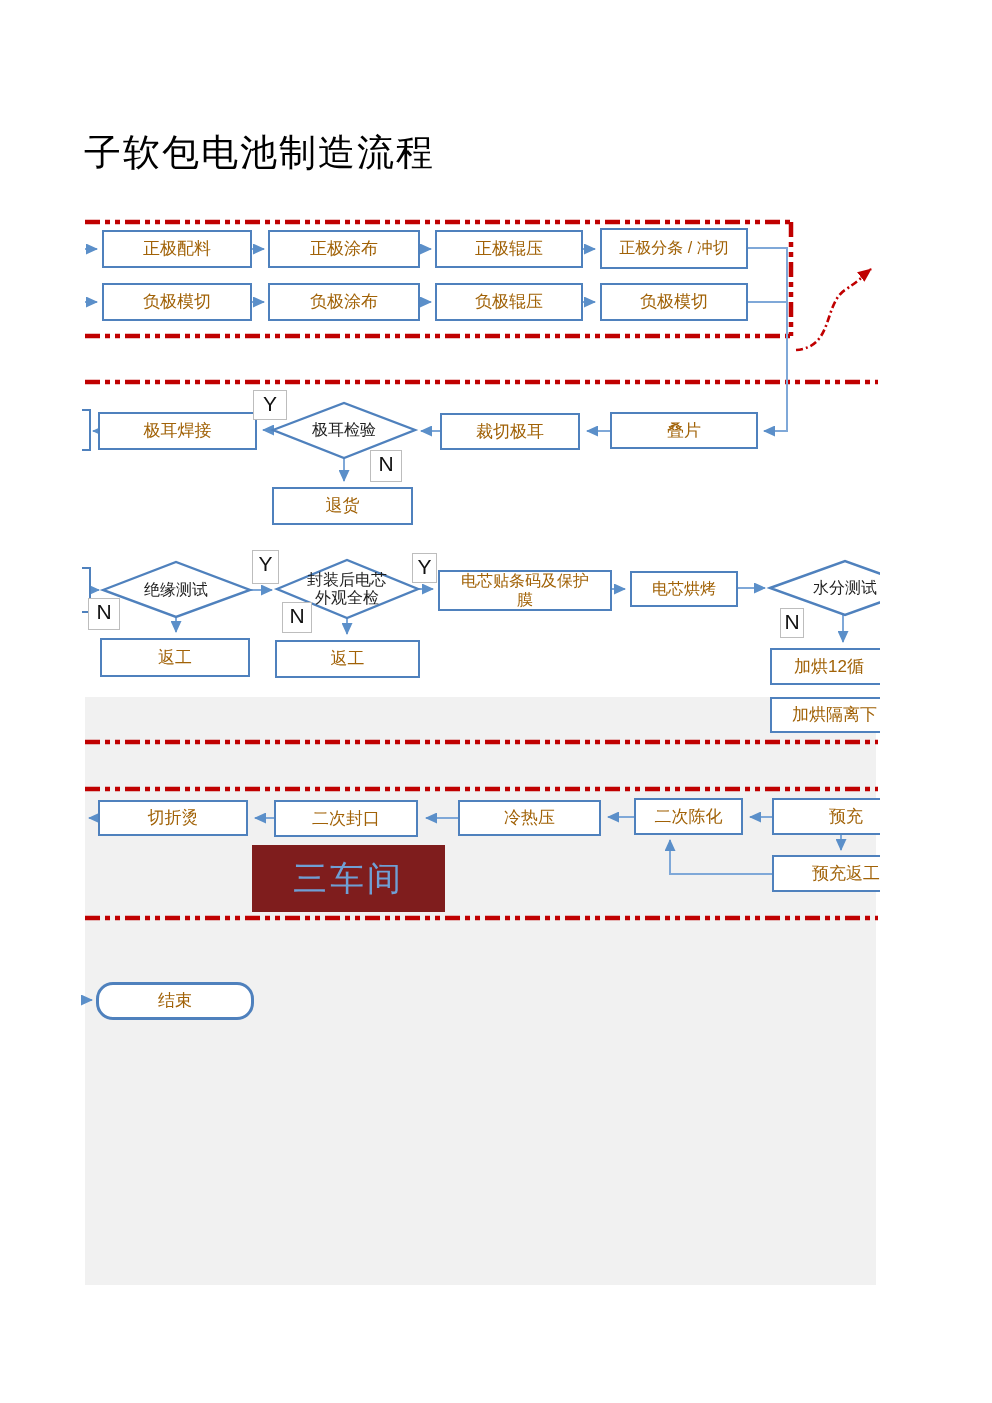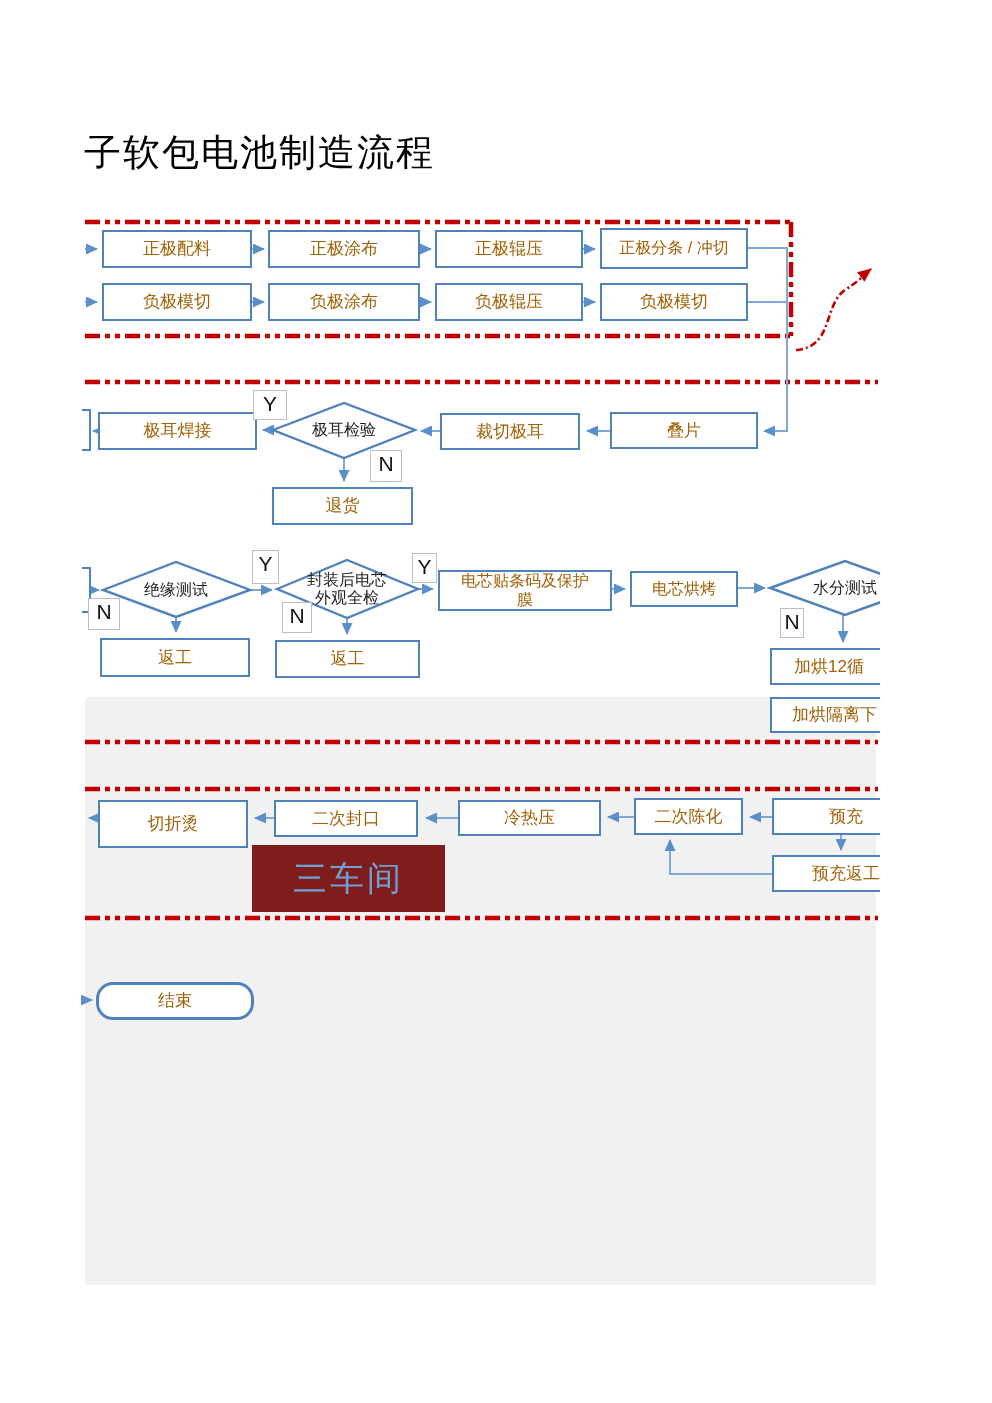--- a/index.html
+++ b/index.html
@@ -142,7 +142,7 @@
     <div class="node leftpad" style="left:770px;top:648px;width:230px;height:37px;padding-left:22px">加烘12循</div>
     <div class="node leftpad" style="left:770px;top:697px;width:230px;height:36px;padding-left:20px">加烘隔离下</div>
 
-    <div class="node" style="left:98px;top:800px;width:150px;height:48px">切折烫</div>
+    <div class="node" style="left:98px;top:800px;width:150px;height:36px">切折烫</div>
     <div class="node" style="left:274px;top:800px;width:144px;height:37px">二次封口</div>
     <div class="node" style="left:458px;top:800px;width:143px;height:36px">冷热压</div>
     <div class="node" style="left:634px;top:798px;width:109px;height:37px">二次陈化</div>

